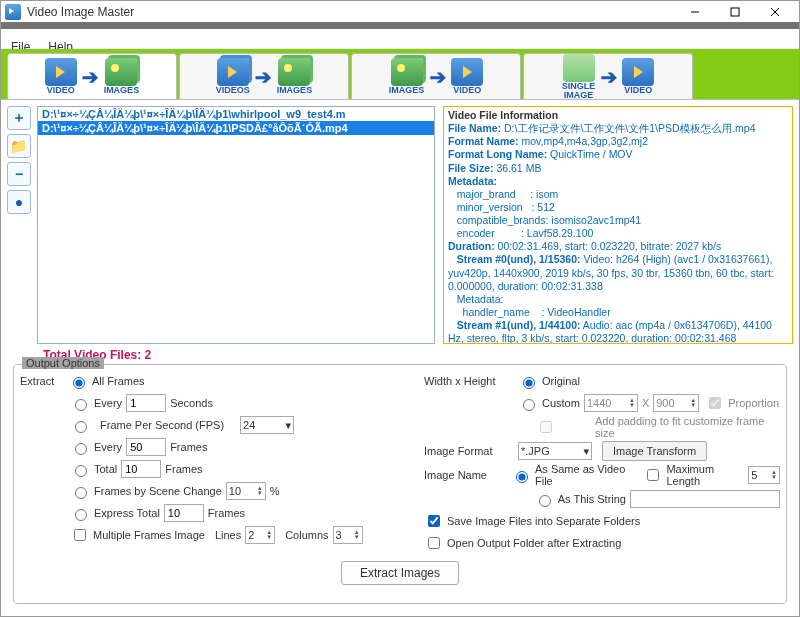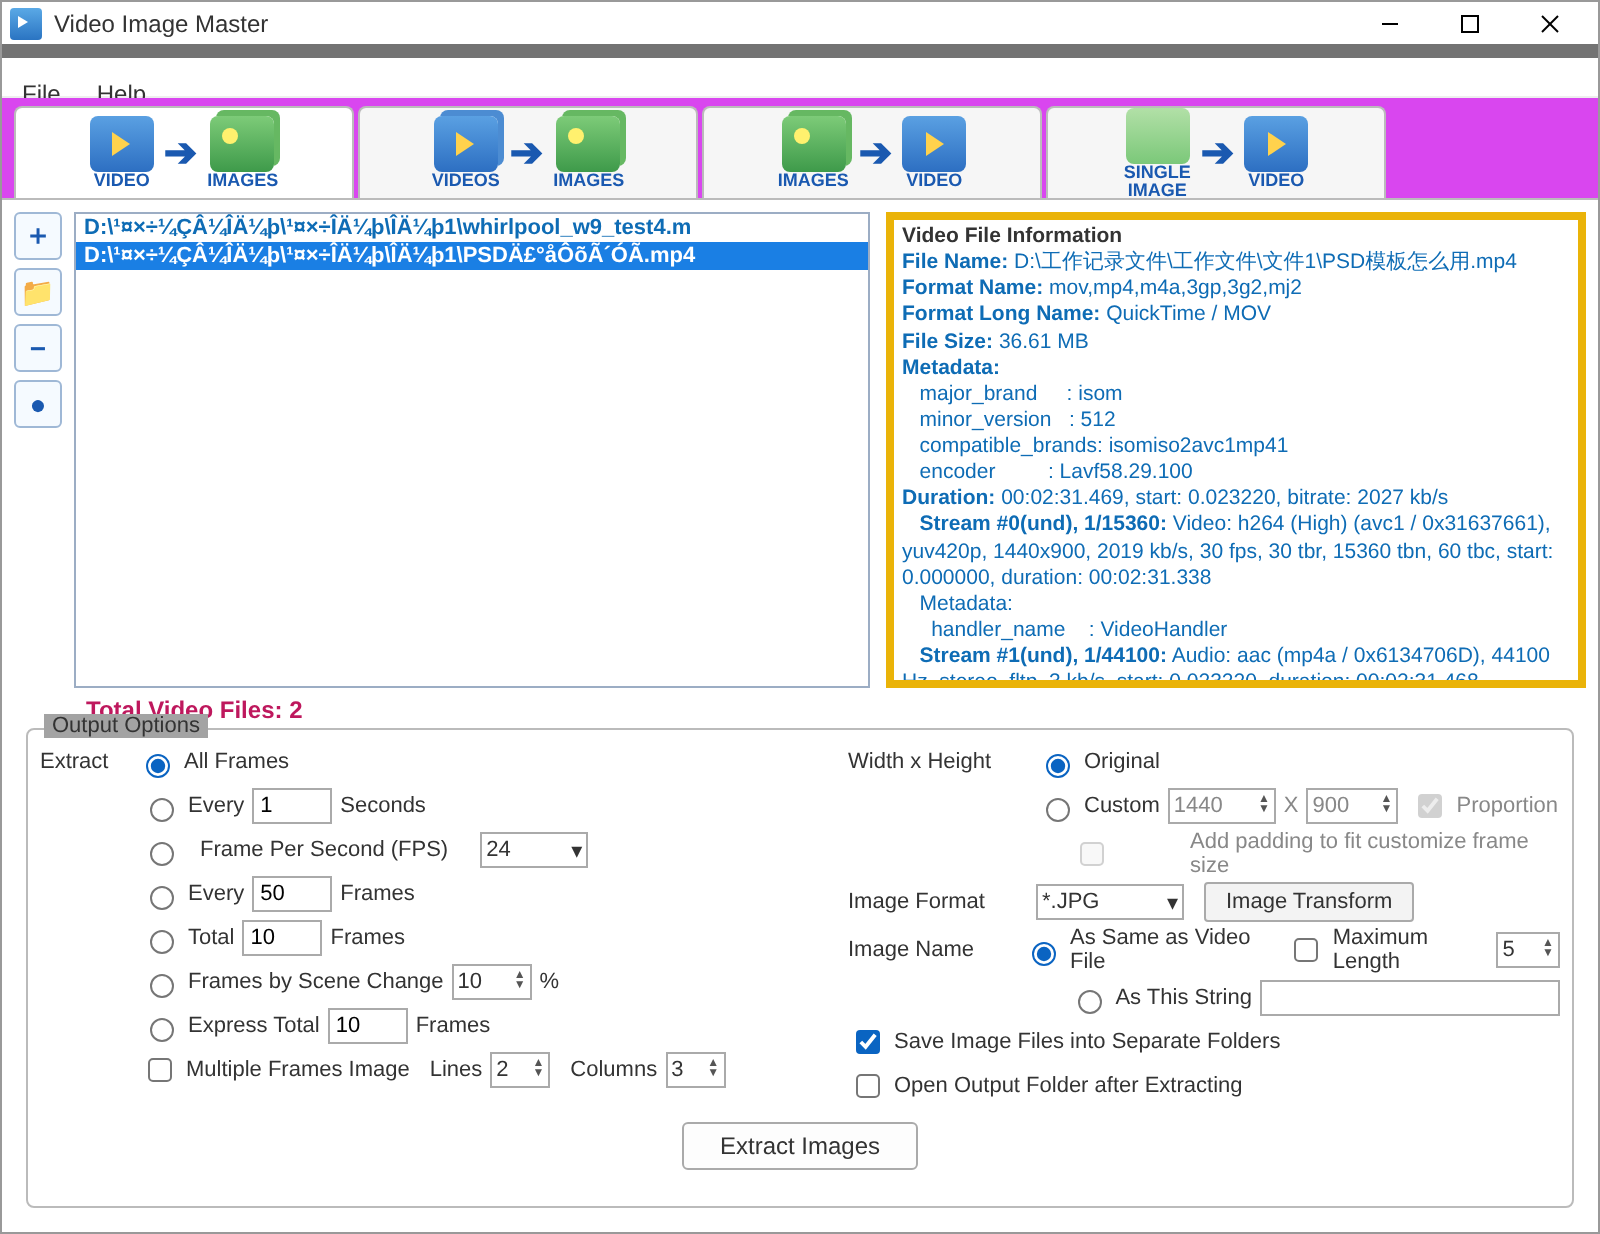--- a/index.html
+++ b/index.html
@@ -17,7 +17,7 @@
   .menu-item { padding: 1px 4px; margin-top: 16px; }
   .menu-item u { text-decoration: underline; }
 
-  .tabs { display: flex; padding: 4px 6px 0 6px; gap: 2px; border-bottom: 1px solid #bbb; background:#d946ef;}
+  .tabs { display: flex; padding: 4px 6px 0 6px; gap: 2px; border-bottom: 1px solid #bbb; background:#84cc16;}
   .tab { border: 1px solid #bbb; border-bottom: none; border-top-left-radius: 4px; border-top-right-radius: 4px; padding: 3px 5px; display: flex; align-items: center; gap: 5px; background: #fff; min-width: 170px; justify-content: center; height:46px;}
   .tab.active { position: relative; z-index: 2; }
   .tab:not(.active){ background:#f6f6f6; }

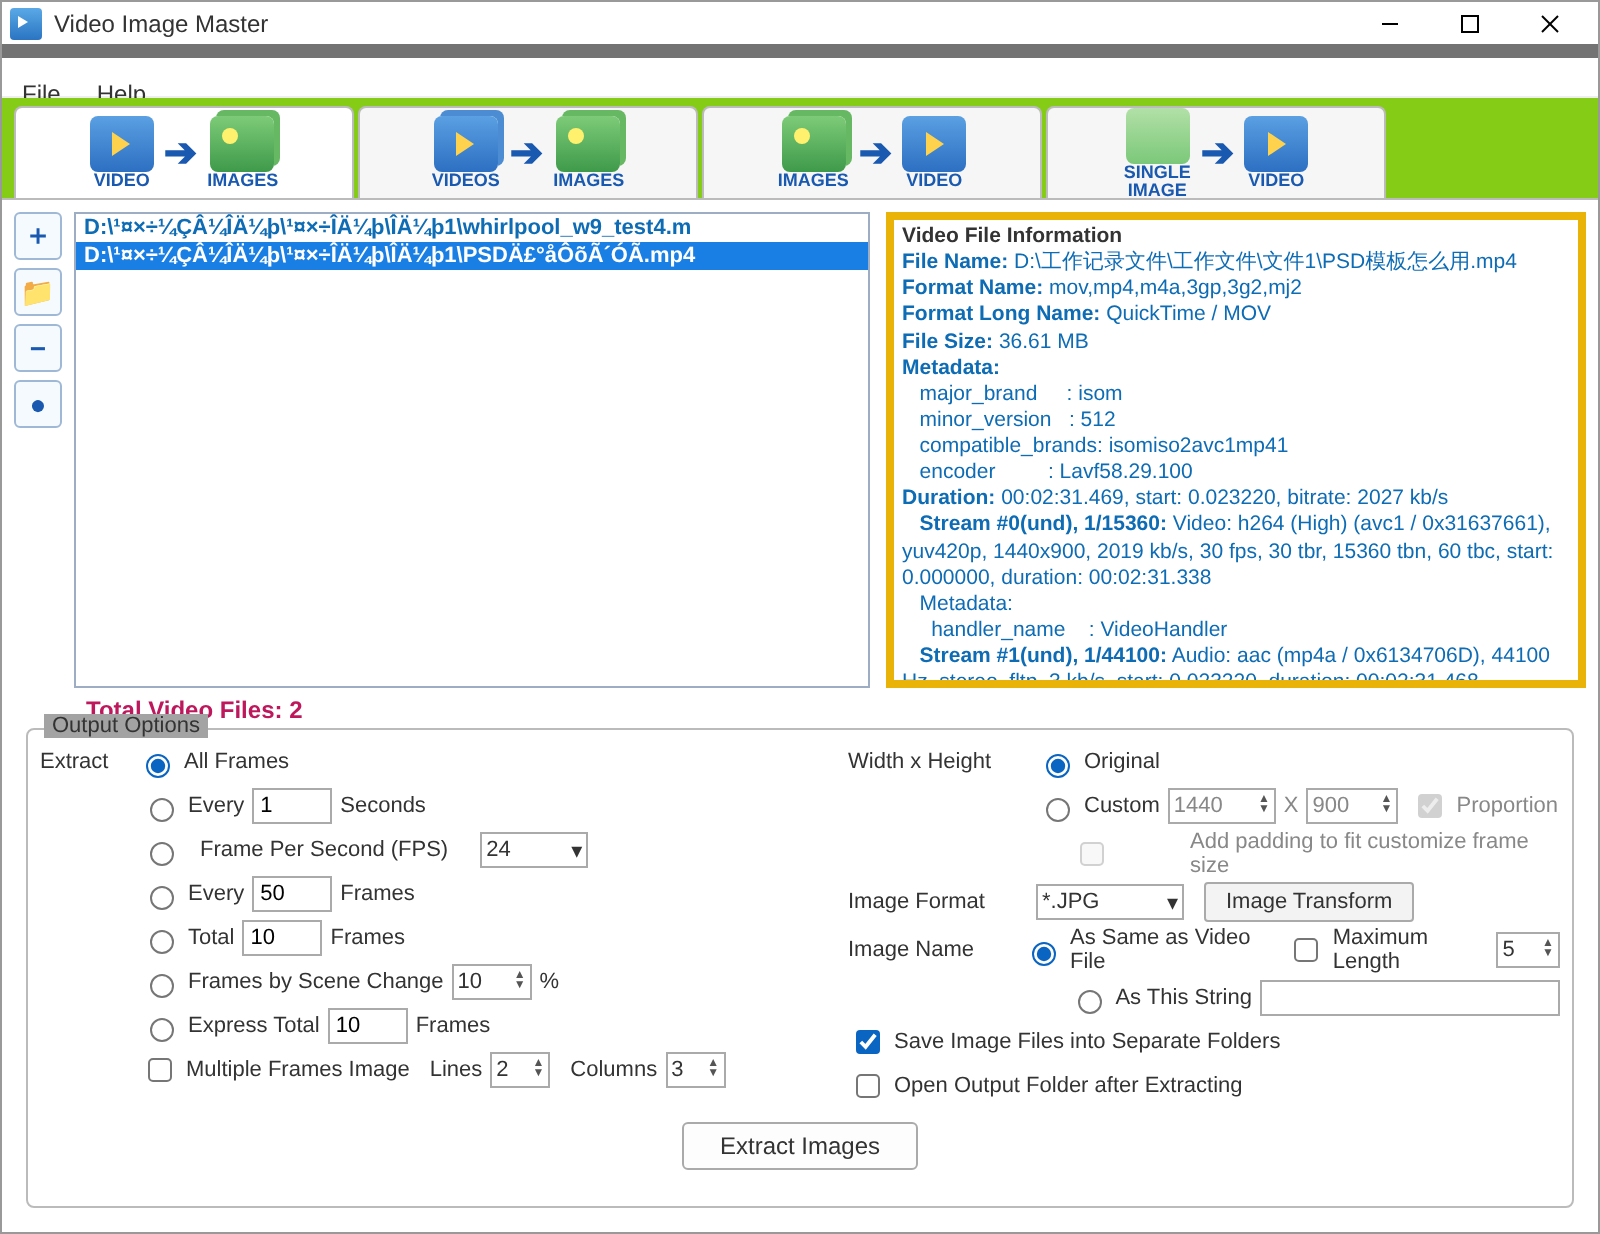--- a/index.html
+++ b/index.html
@@ -42,7 +42,7 @@
   .file-row.normal { color: #0e6cb5; }
   .file-row.selected { background: #1a7fe4; color: #fff; }
 
-  .info-panel { width: 350px; border: 4px solid #eab308; font-size: 10.5px; line-height: 1.25; padding:2px 4px; overflow: hidden; }
+  .info-panel { width: 350px; border: 1px solid #eab308; font-size: 10.5px; line-height: 1.25; padding:2px 4px; overflow: hidden; }
   .info-title { font-weight: bold; }
   .info-label { color: #0e6cb5; font-weight: bold; display: inline; }
   .info-val { color: #0e6cb5; display: inline; }

